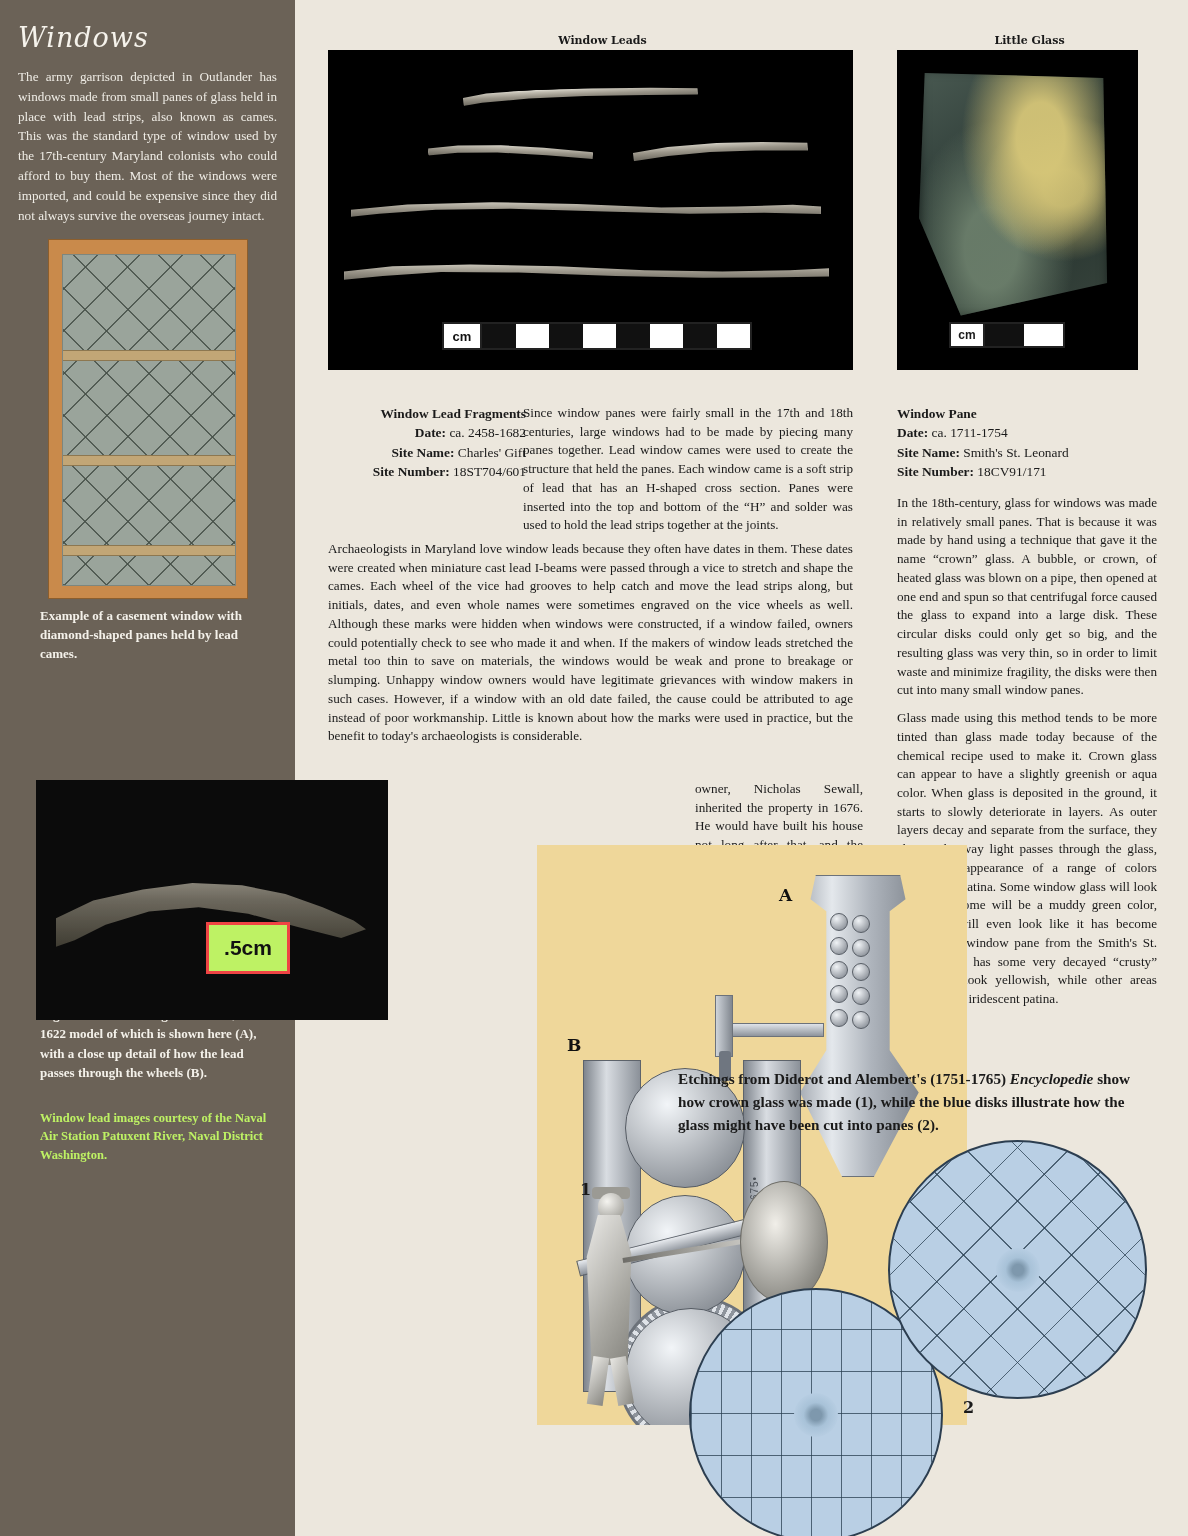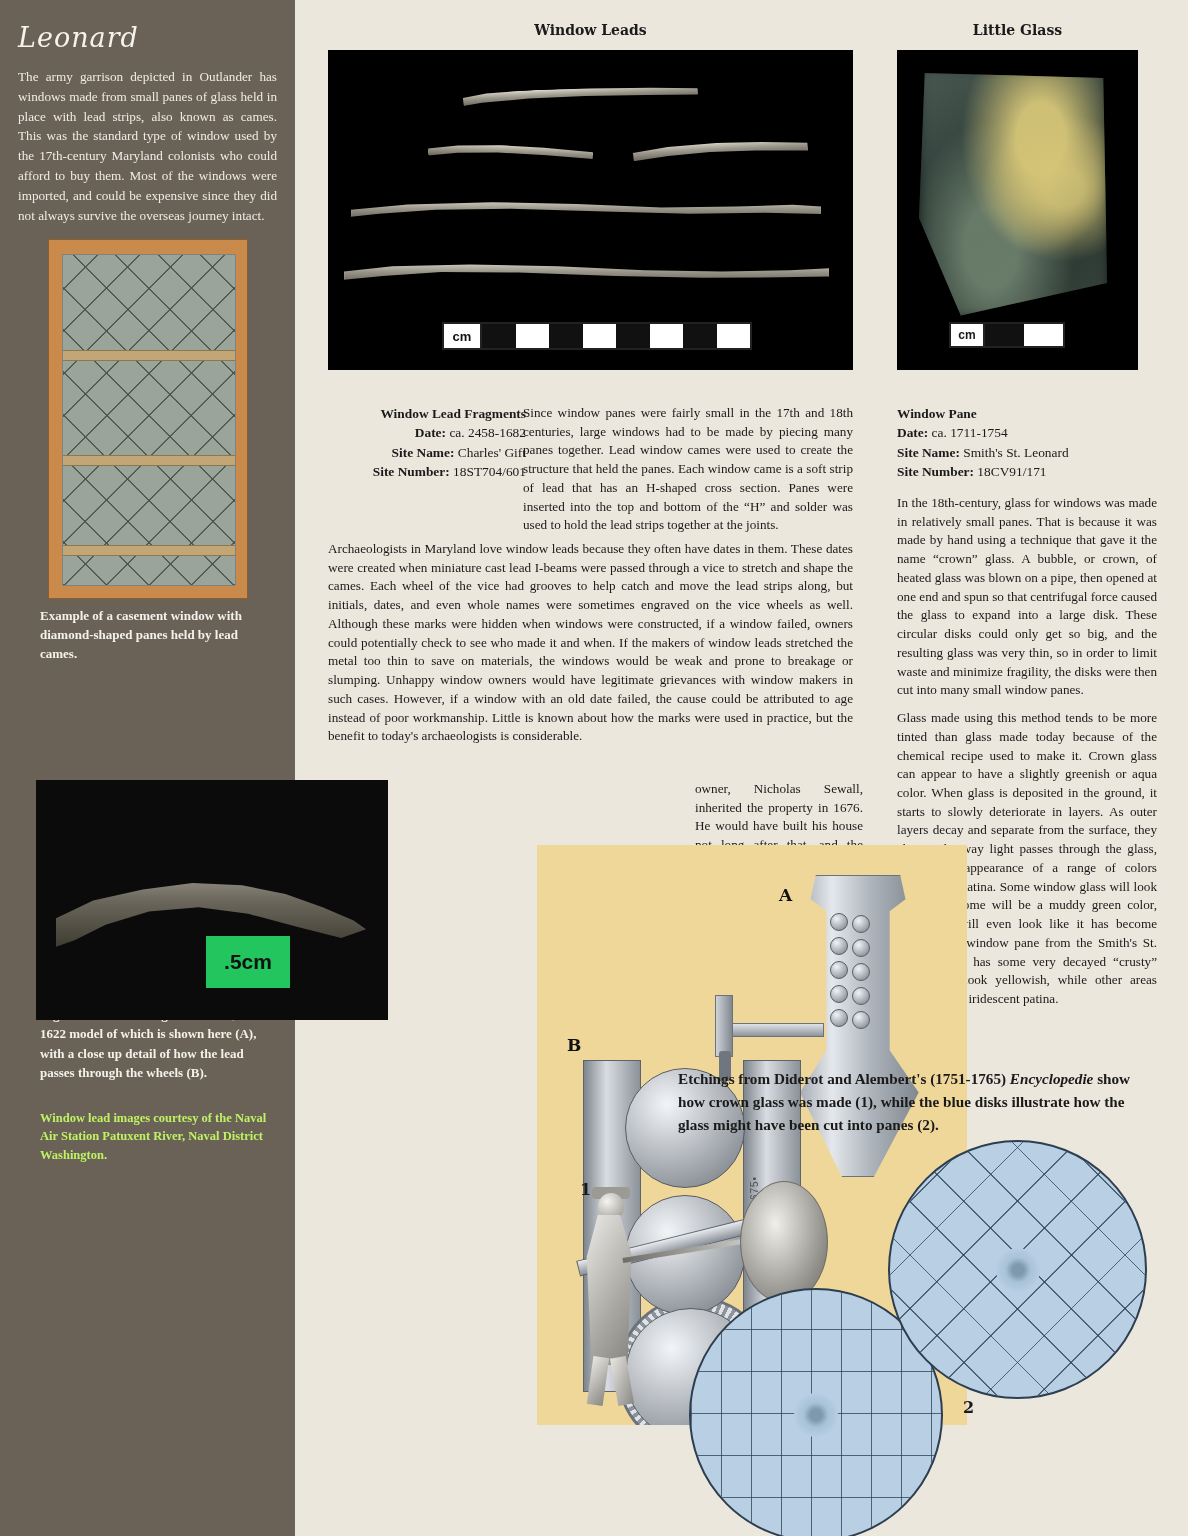--- a/index.html
+++ b/index.html
@@ -307,7 +307,7 @@
 <div class="page">
 
   <div class="sidebar">
-    <h1>Leonard</h1>
+    <h1>Windows</h1>
     <p>The army garrison depicted in Outlander has windows made from small panes of glass held in place with lead strips, also known as cames. This was the standard type of window used by the 17th-century Maryland colonists who could afford to buy them. Most of the windows were imported, and could be expensive since they did not always survive the overseas journey intact.</p>
 
     <div class="casement">

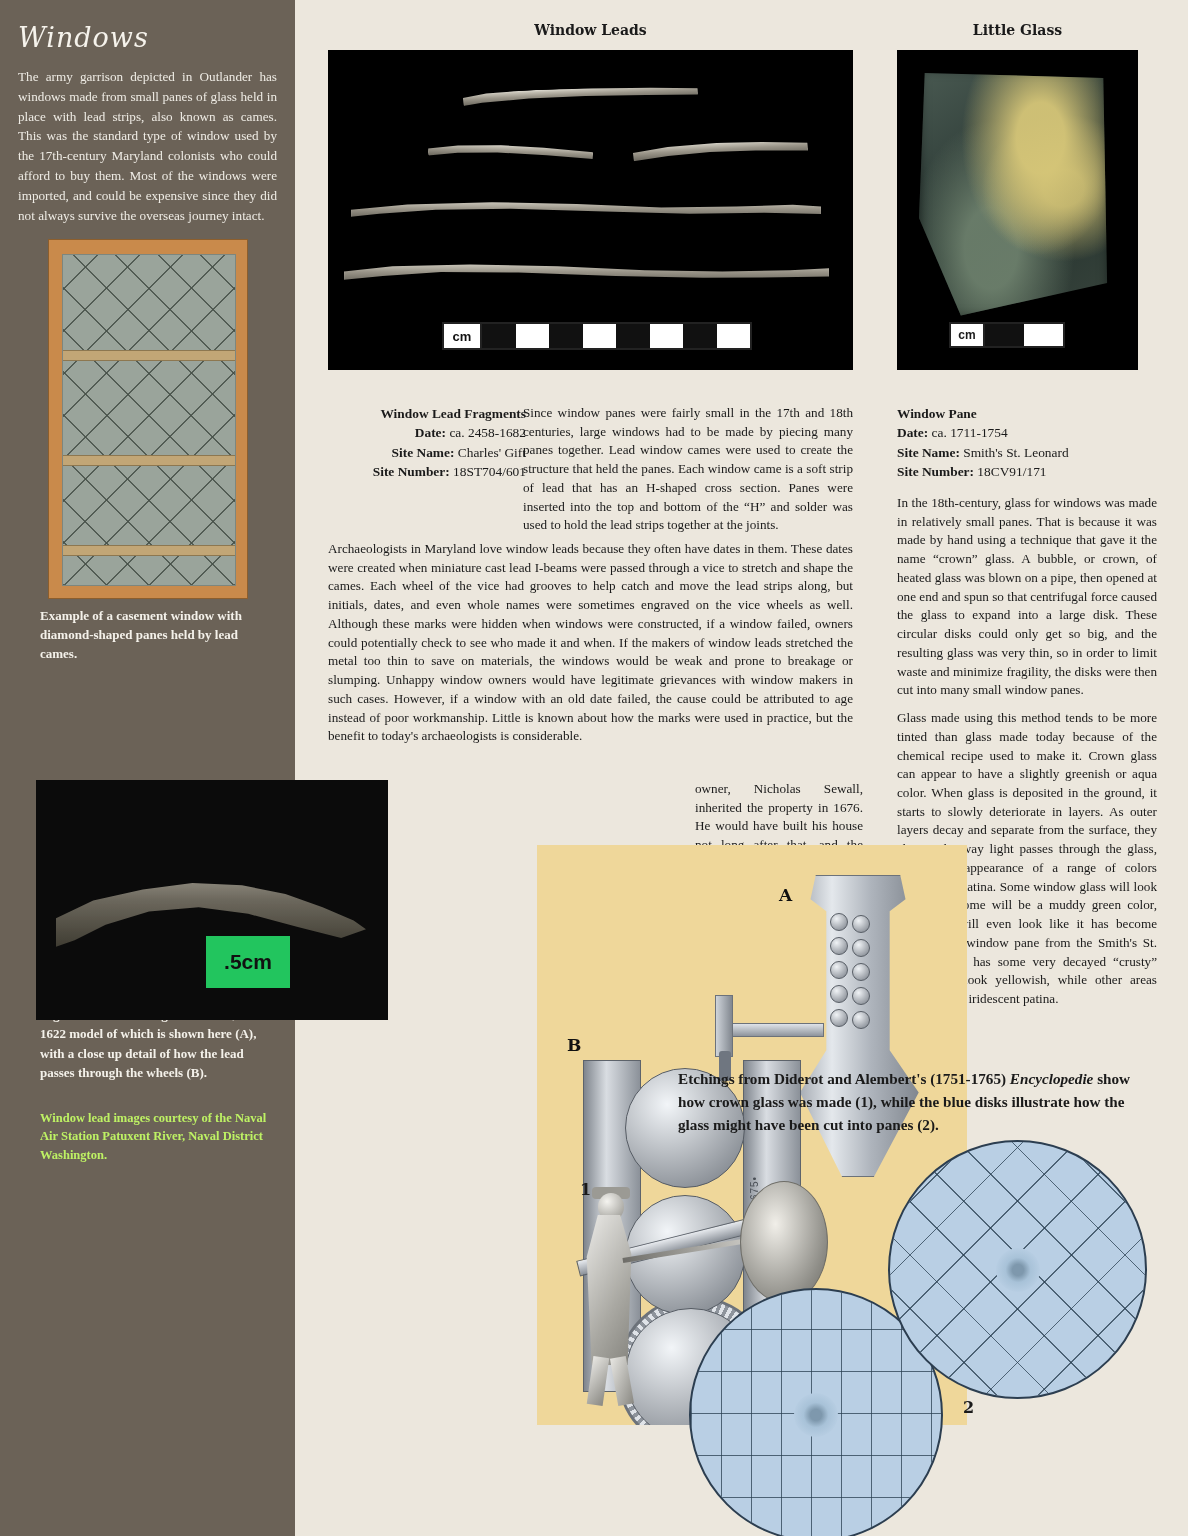--- a/index.html
+++ b/index.html
@@ -104,9 +104,9 @@
   .main{position:absolute;left:295px;top:0;width:893px;height:1536px;}
 
   .sec-title{
-    text-align:center;font-weight:bold;font-size:14px;
+    text-align:center;font-weight:bold;font-size:11px;
     font-family:"DejaVu Serif",serif;
-    margin:0;padding:0;
+    margin:12px;padding:0;
   }
 
   .photo-leads{

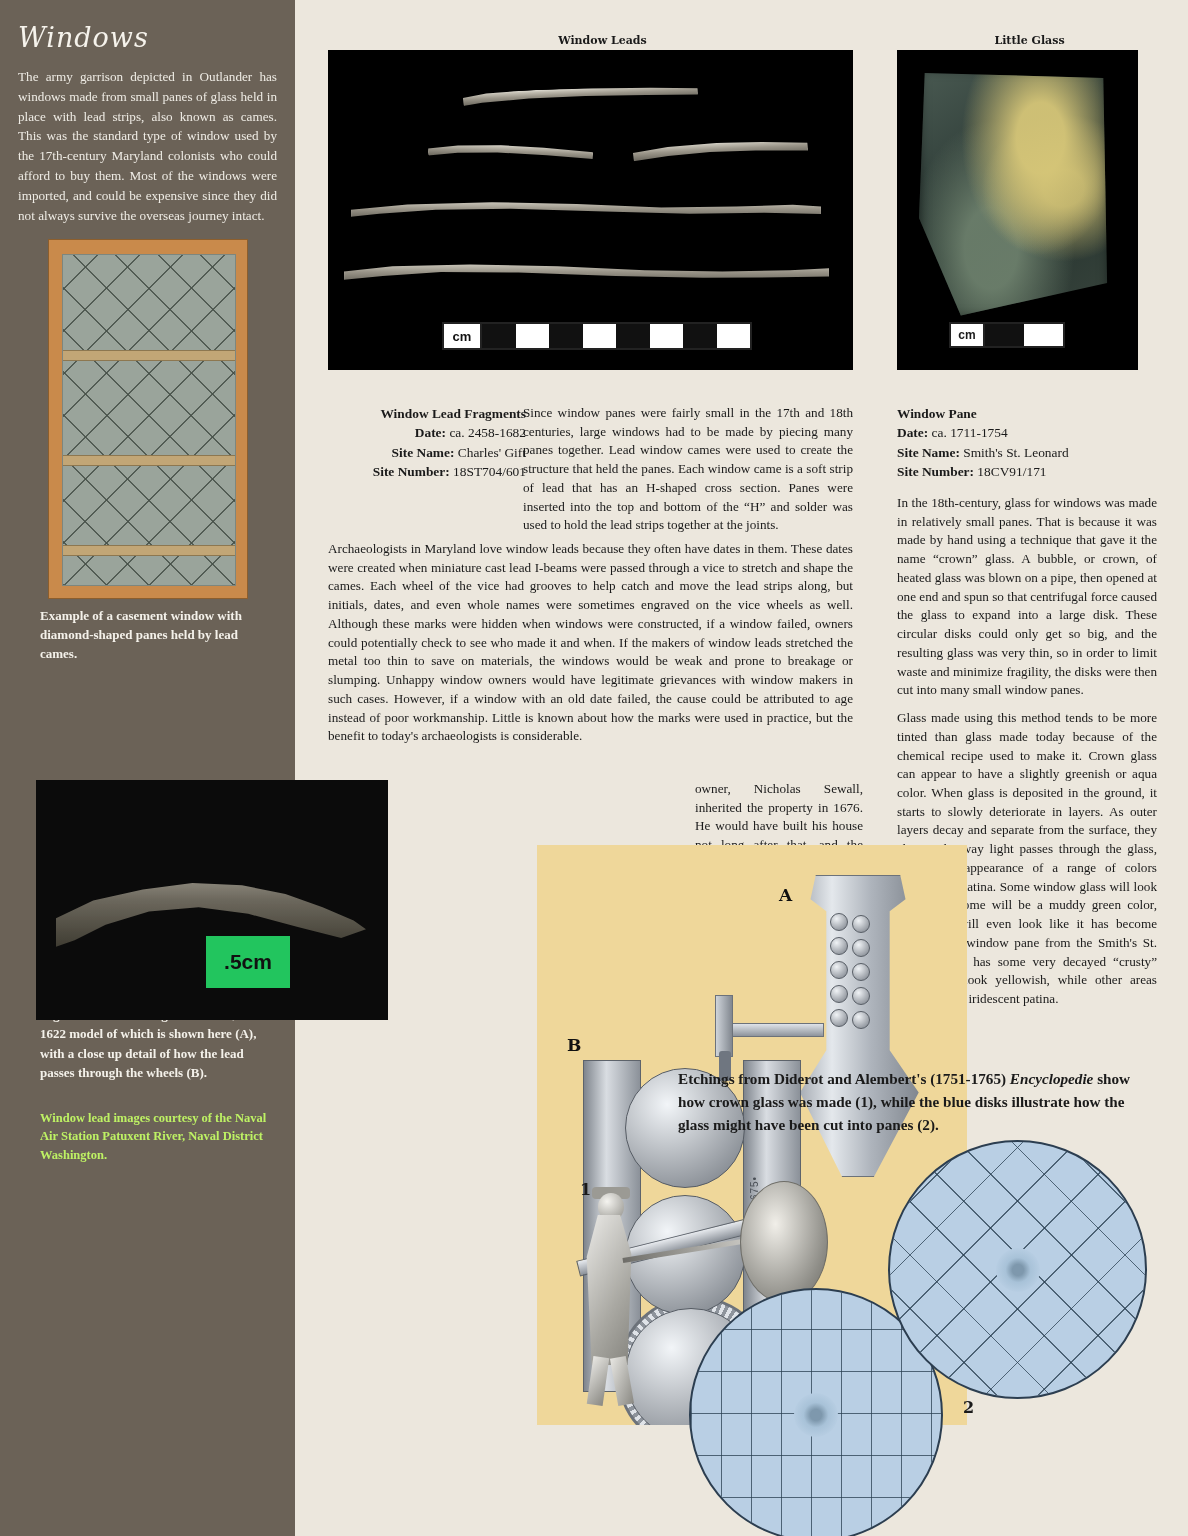--- a/index.html
+++ b/index.html
@@ -93,8 +93,8 @@
     filter:contrast(1.1);
   }
   .lead-scale{
-    position:absolute;left:170px;top:156px;width:78px;height:46px;
-    background:#22c55e;border:3px solid #22c55e;
+    position:absolute;left:170px;top:142px;width:78px;height:46px;
+    background:#bef264;border:3px solid #ef4444;
     color:#111;font-family:"Liberation Sans",sans-serif;
     font-weight:bold;font-size:21px;
     display:flex;align-items:center;justify-content:center;

